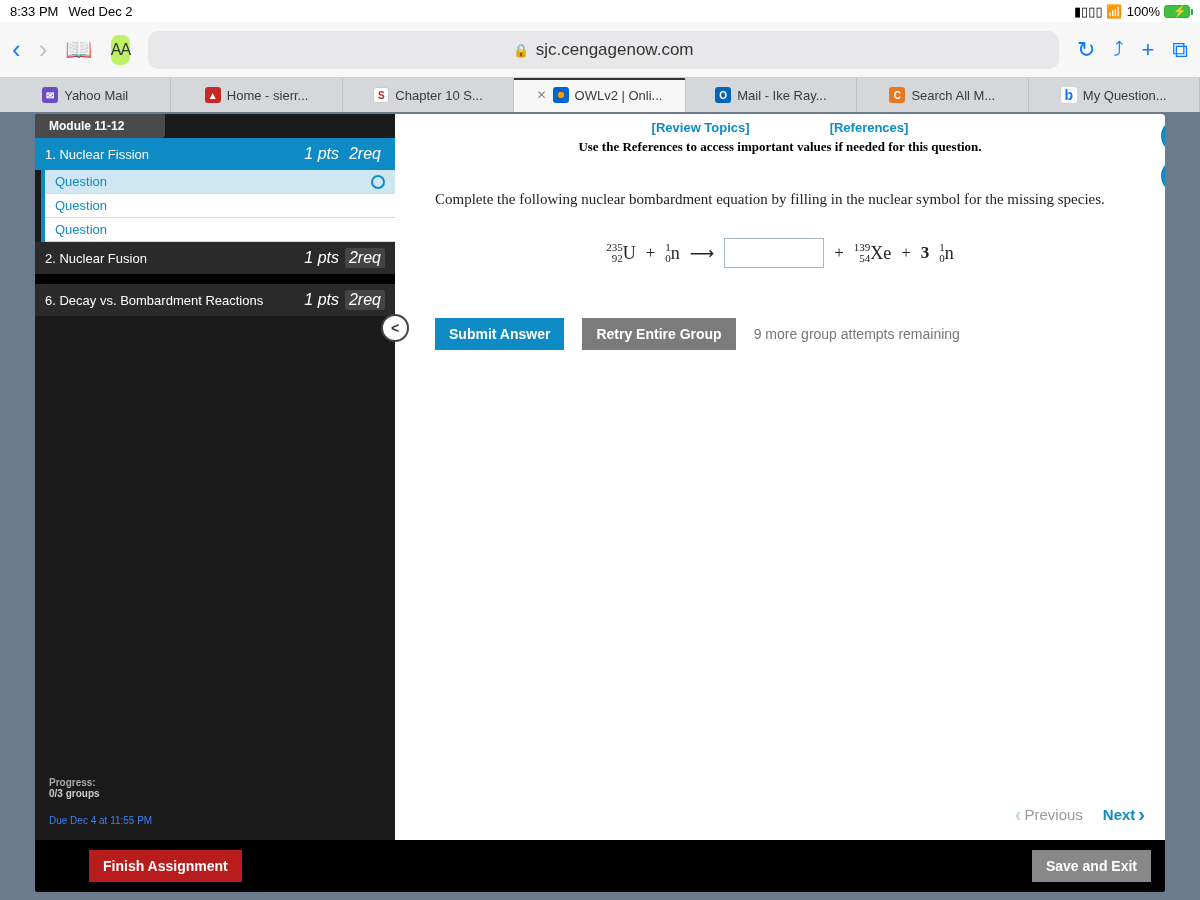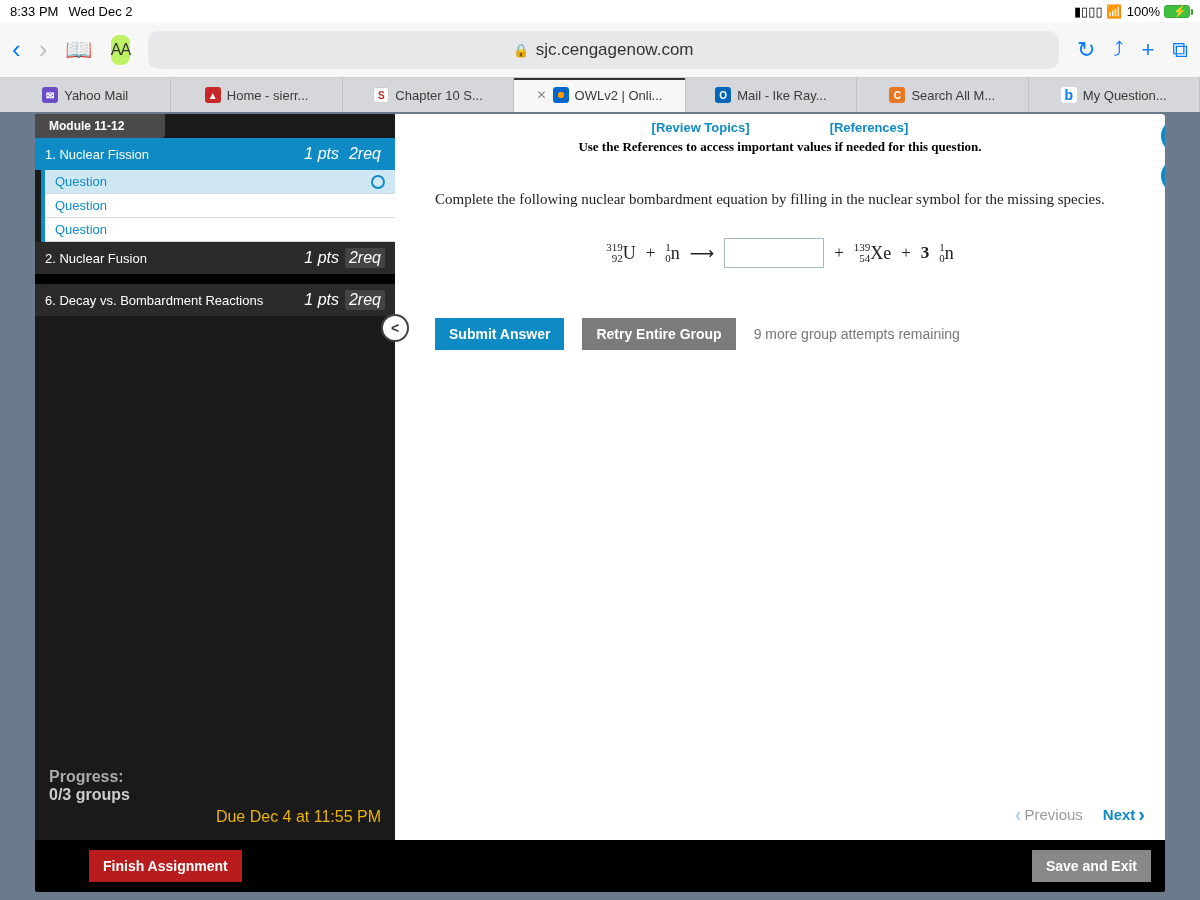--- a/index.html
+++ b/index.html
@@ -231,7 +231,7 @@
           <div class="eq">
             <span class="isotope">
                 <span class="nums">
-                  <span>319</span>
+                  <span>235</span>
                   <span>92</span>
                 </span>
                 <span class="sym">U</span>

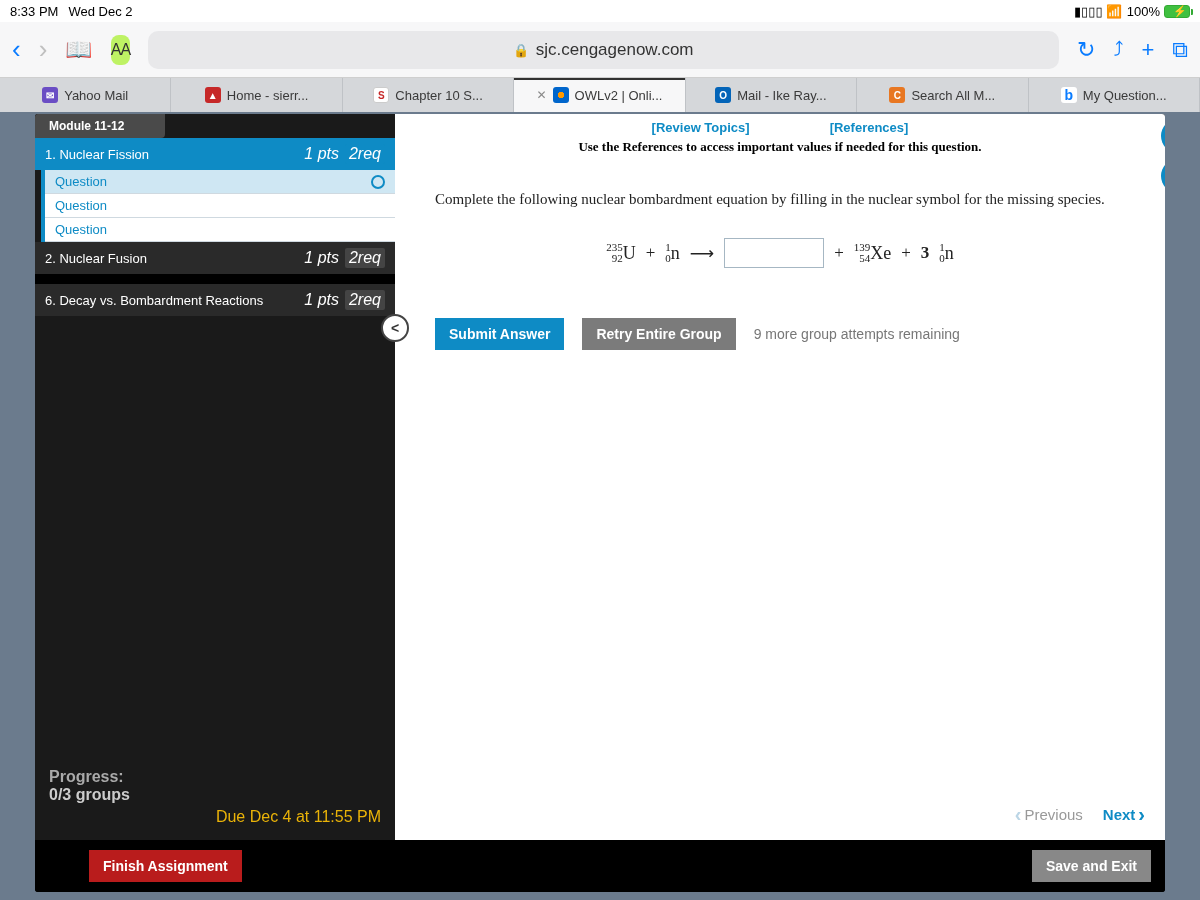--- a/index.html
+++ b/index.html
@@ -78,7 +78,7 @@
 .handle::before { content:'<'; font-size:14px; color:#333; }
 
 
-.progressblock { margin-top:auto; padding:14px; color:#bbb; font-size:16px; }
+.progressblock { margin-top:auto; padding:14px; color:#bbb; font-size:10px; }
 .progressblock .t { color:#aaa; font-weight:bold; }
 .progressblock .g { color:#ccc; font-weight:bold; }
 .progressblock .due { color:#eab308; margin-top:4px;text-align:right; }

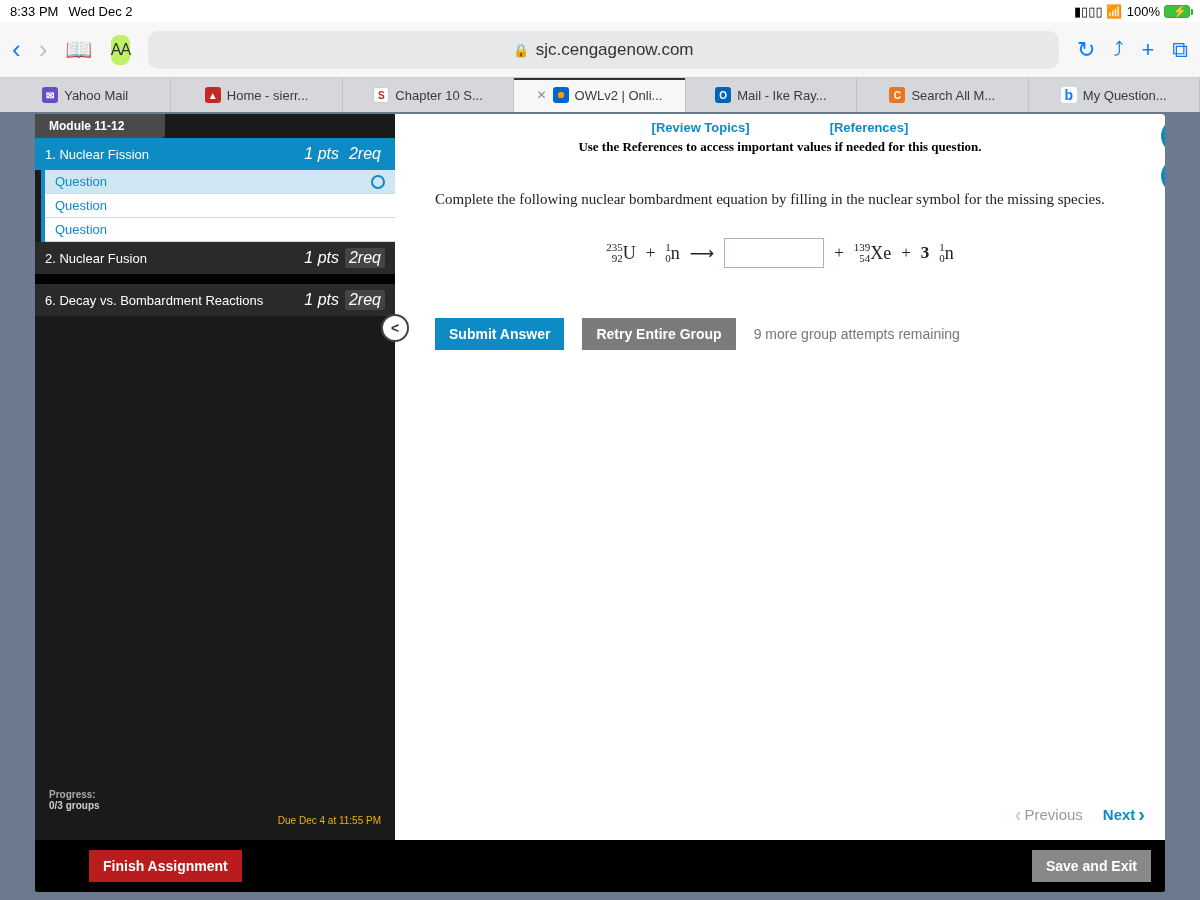--- a/index.html
+++ b/index.html
@@ -81,7 +81,7 @@
 .progressblock { margin-top:auto; padding:14px; color:#bbb; font-size:10px; }
 .progressblock .t { color:#aaa; font-weight:bold; }
 .progressblock .g { color:#ccc; font-weight:bold; }
-.progressblock .due { color:#eab308; margin-top:4px;text-align:right; }
+.progressblock .due { color:#3b82f6; margin-top:16px; }
 
 .mainfoot { margin-top:auto; padding:14px 20px; display:flex; justify-content:flex-end; gap:20px; align-items:center; color:#999; font-size:15px; }
 .navlink { display:inline-flex; align-items:center; gap:3px; }

